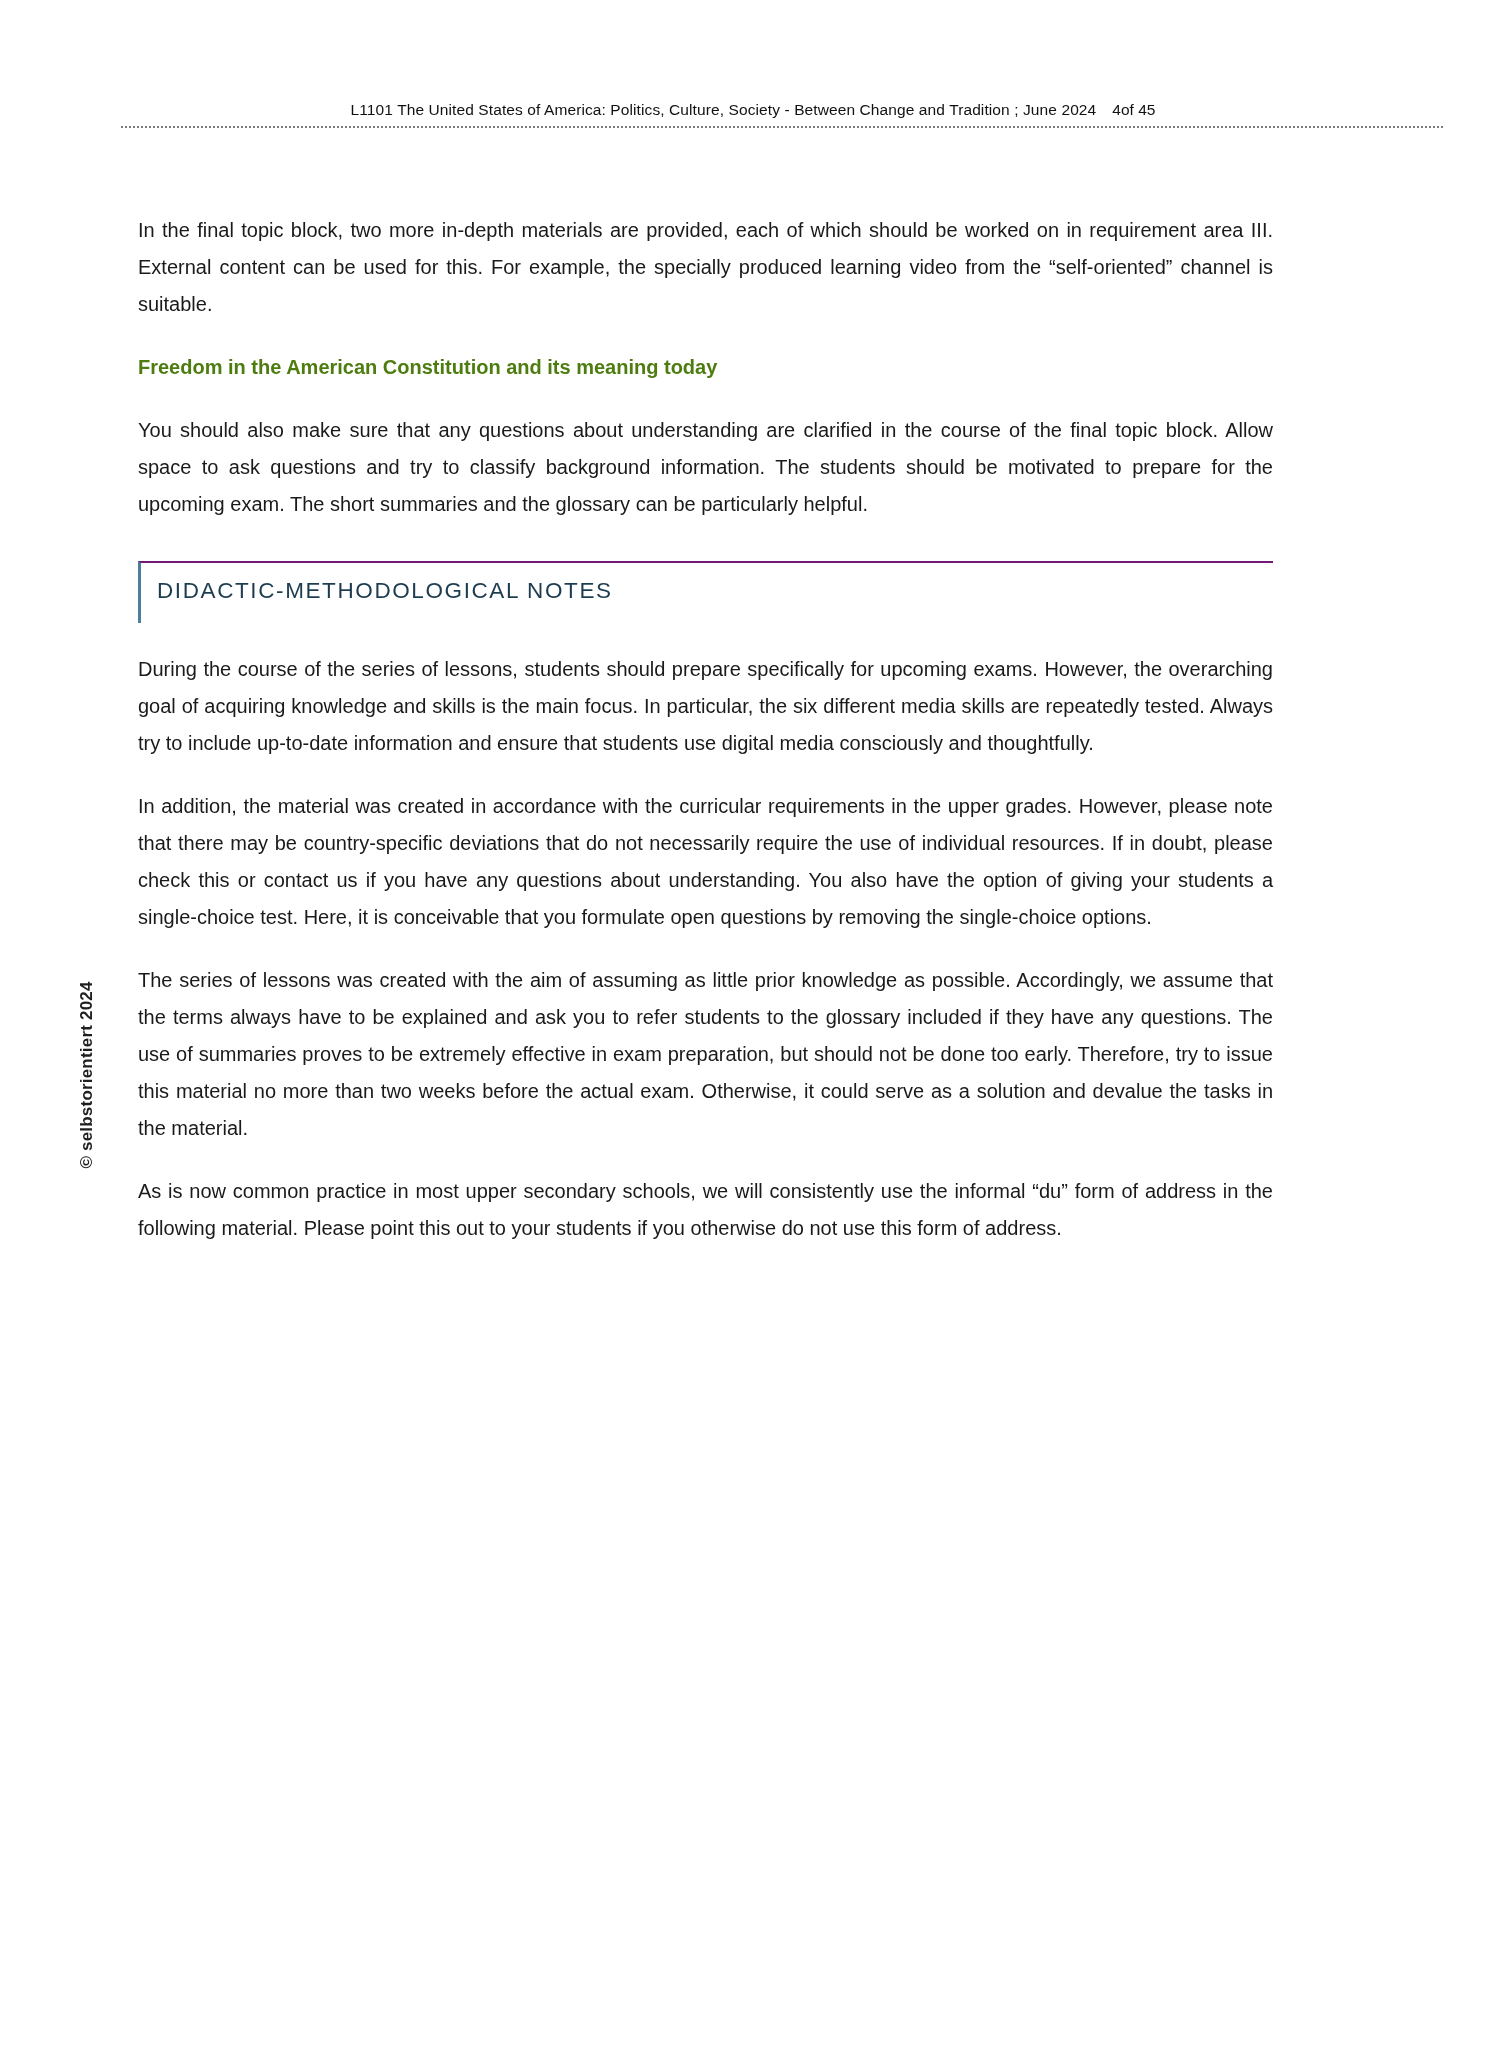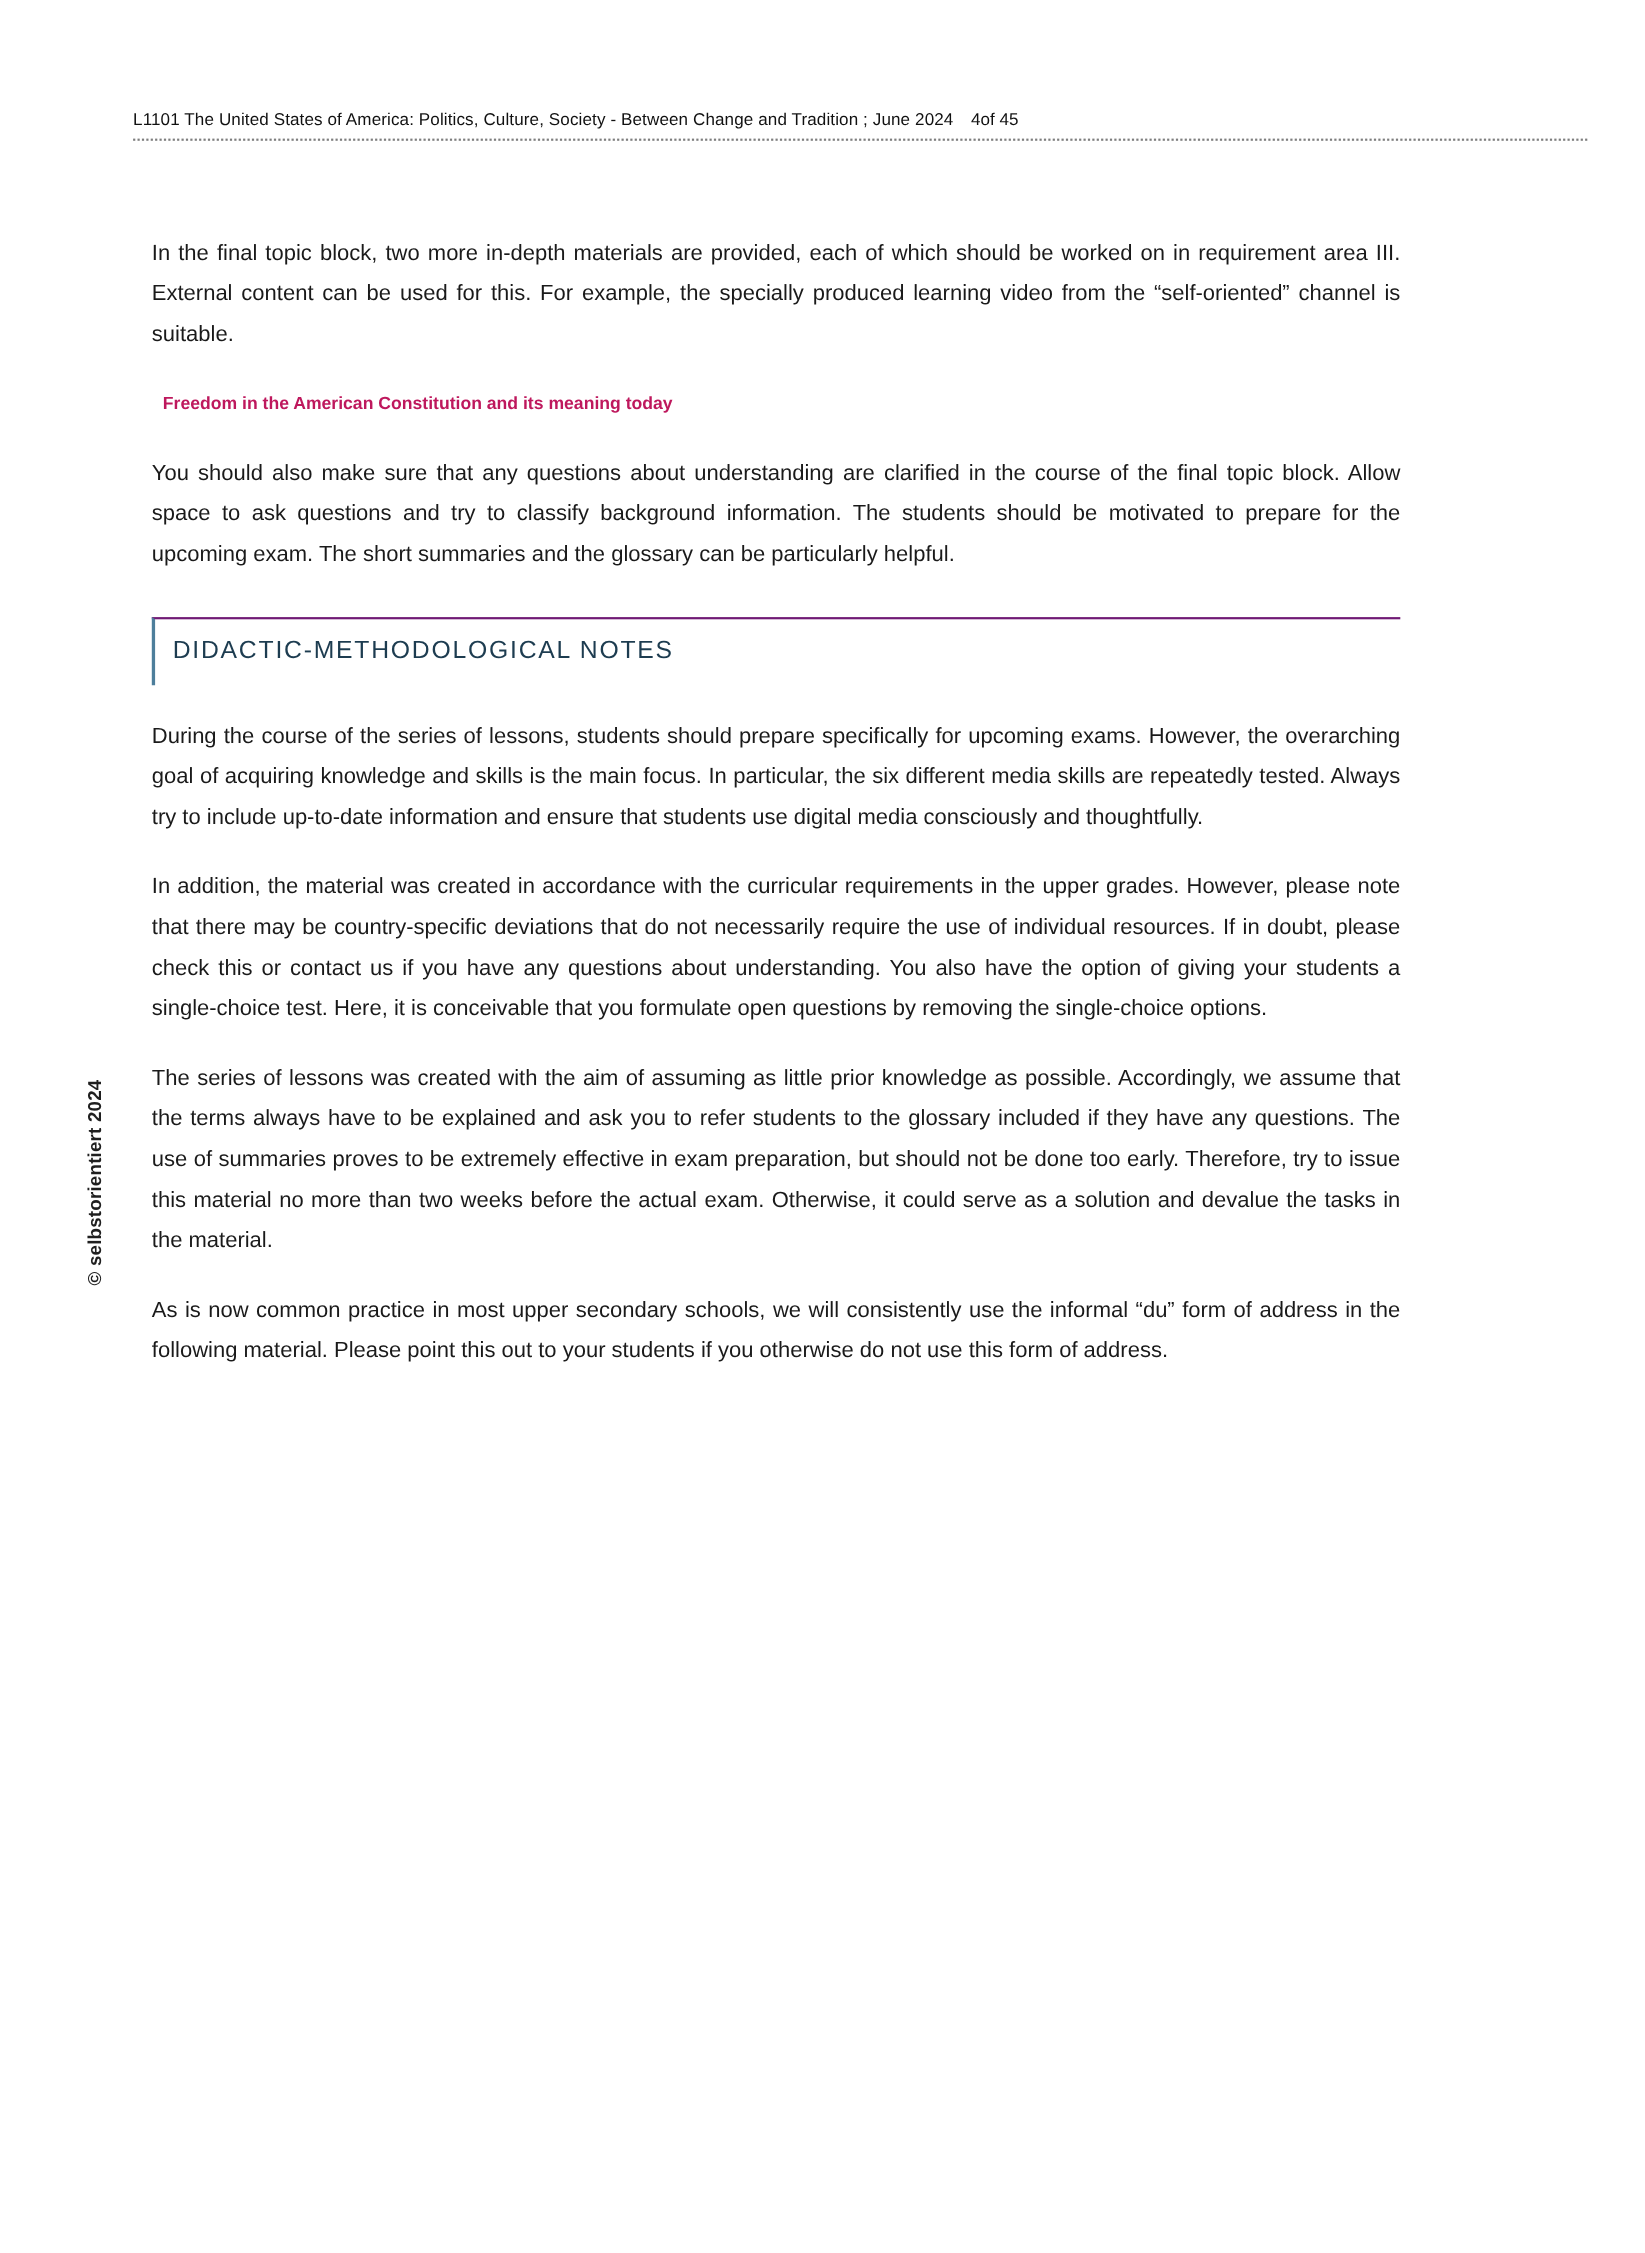--- a/index.html
+++ b/index.html
@@ -21,7 +21,7 @@
   }
   .header-row {
     display: flex;
-    justify-content: flex-start;
+    justify-content: center;
     align-items: flex-end;
     padding-bottom: 7px;
     gap: 16px;

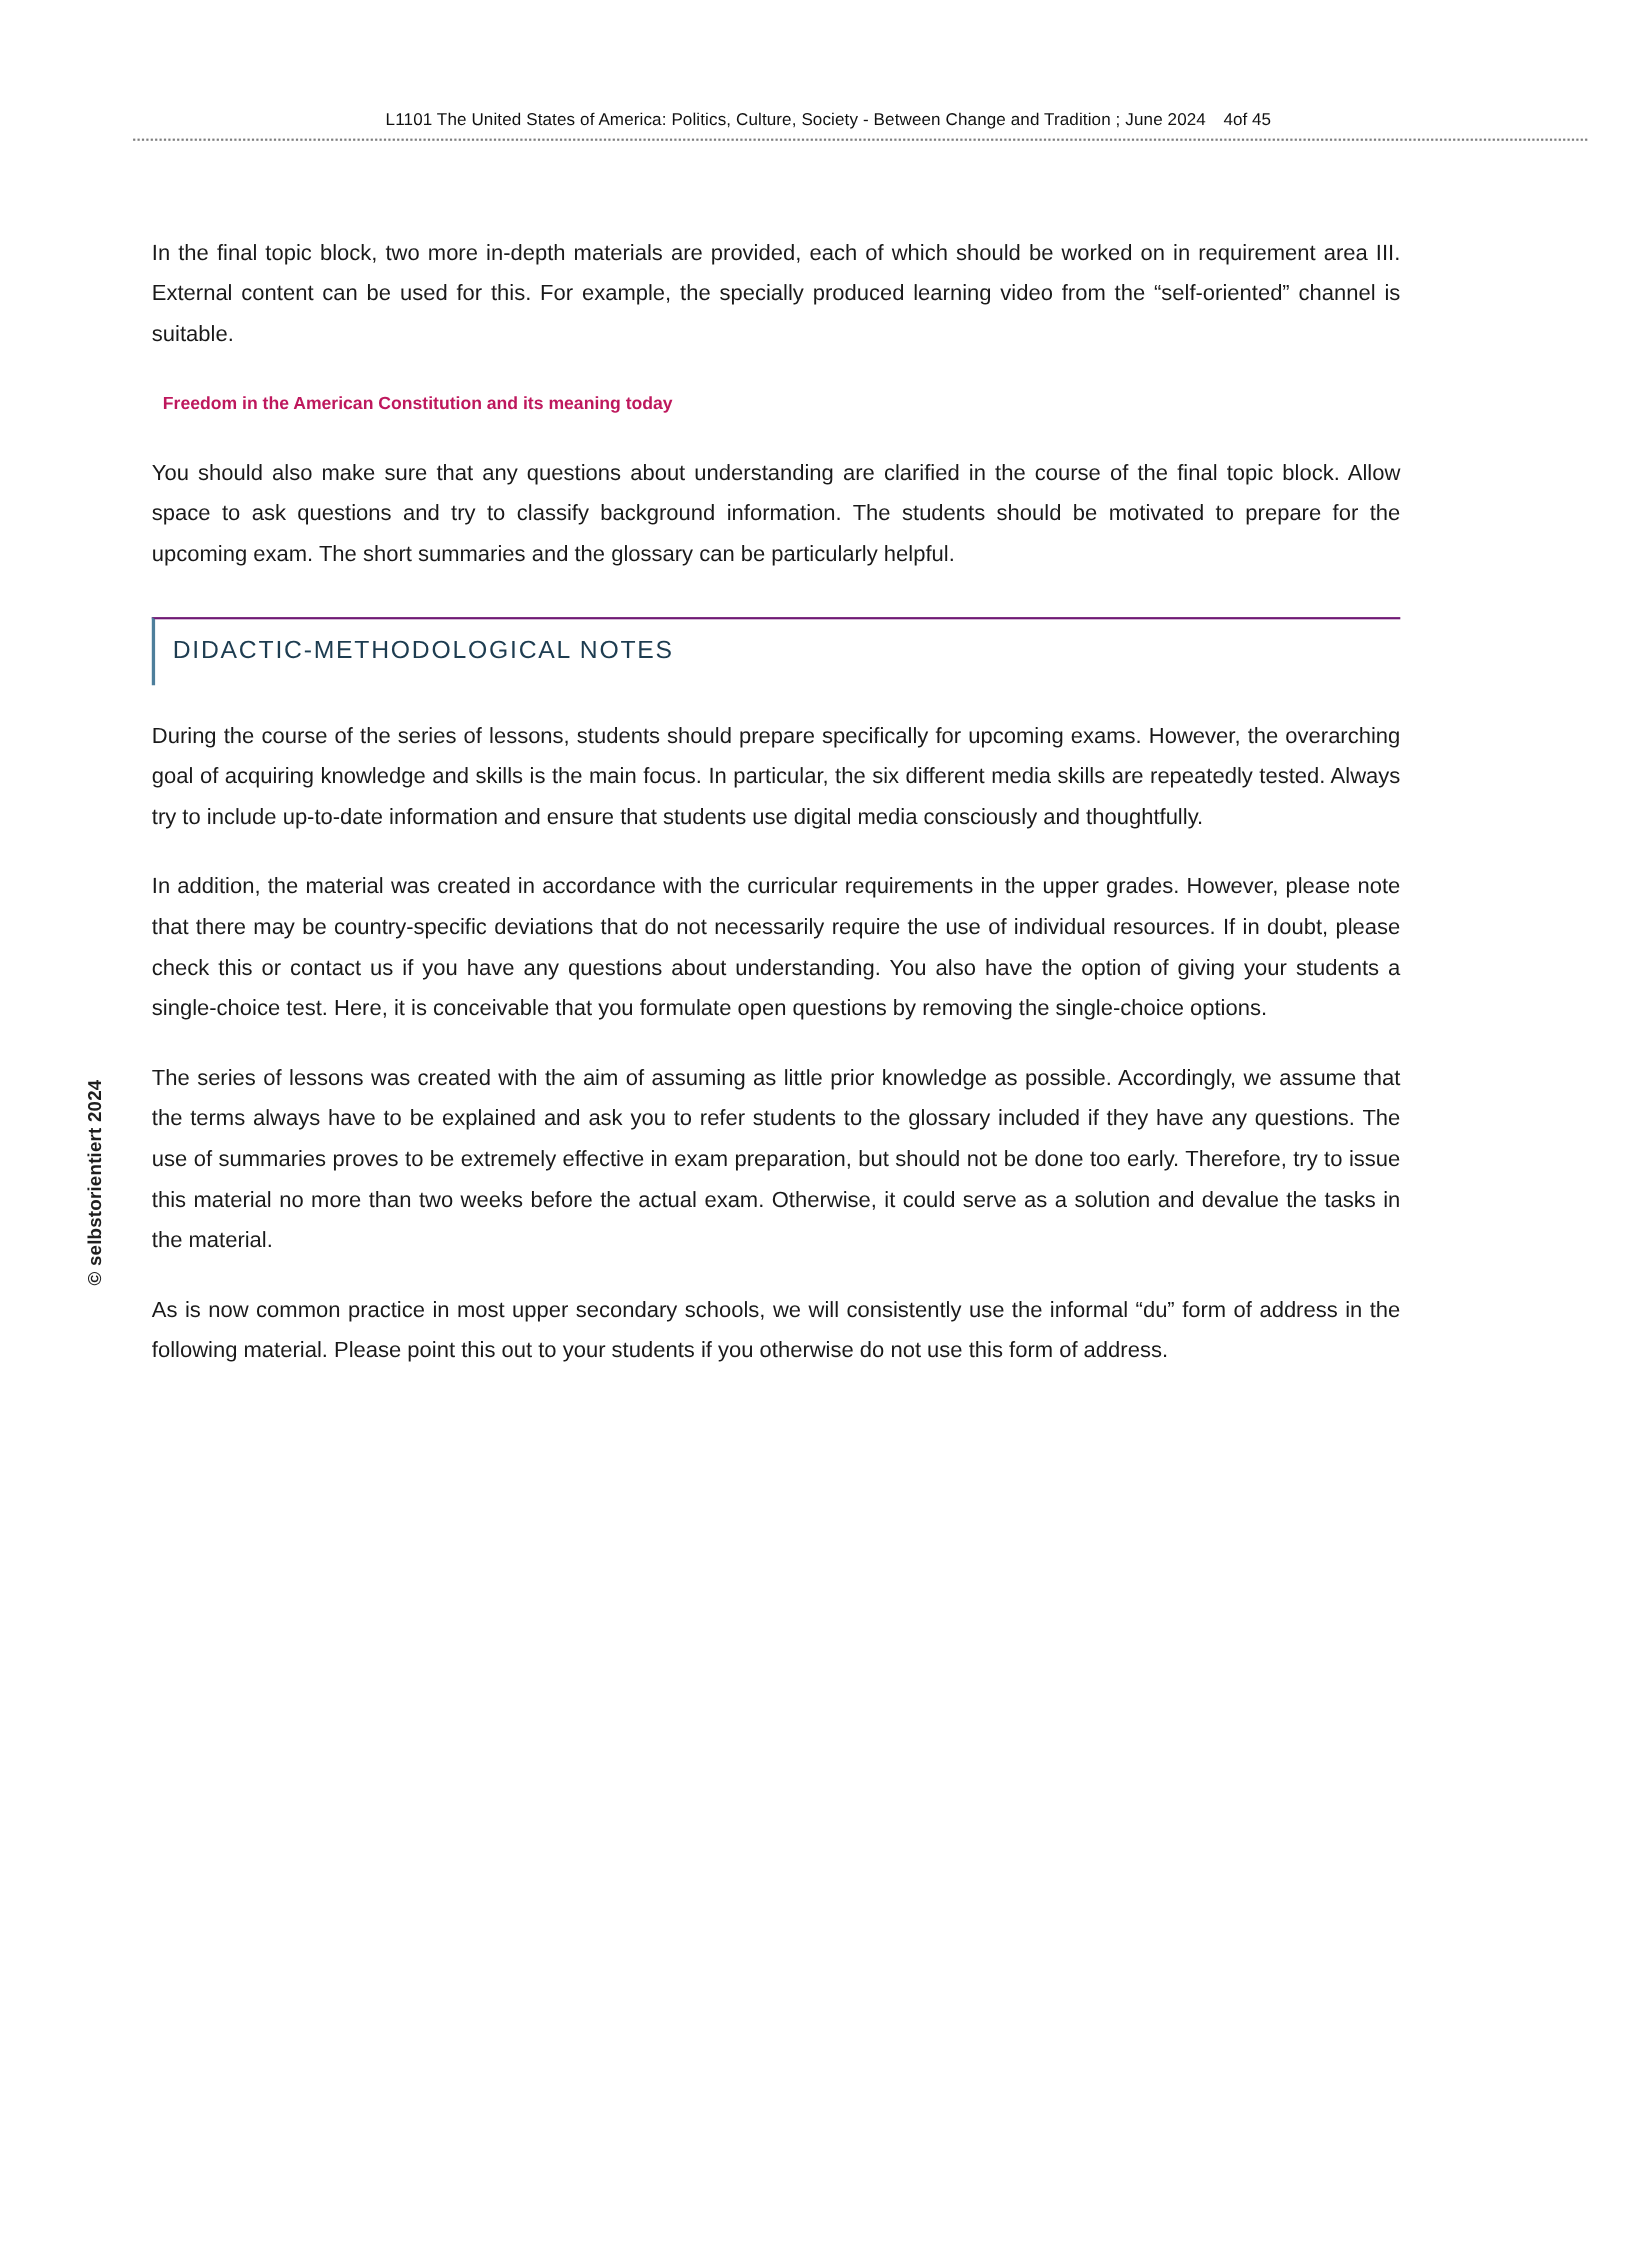--- a/index.html
+++ b/index.html
@@ -49,11 +49,11 @@
     color: #1a1a1a;
   }
   .subheading {
-    font-size: 16px;
+    font-size: 20px;
     line-height: 37px;
     font-weight: 700;
-    margin: 0 0 26px 10px;
-    color: #be185d;
+    margin: 0 0 26px 0;
+    color: #4d7c0f;
   }
   .section-heading {
     border-top: 2px solid #701a75;

